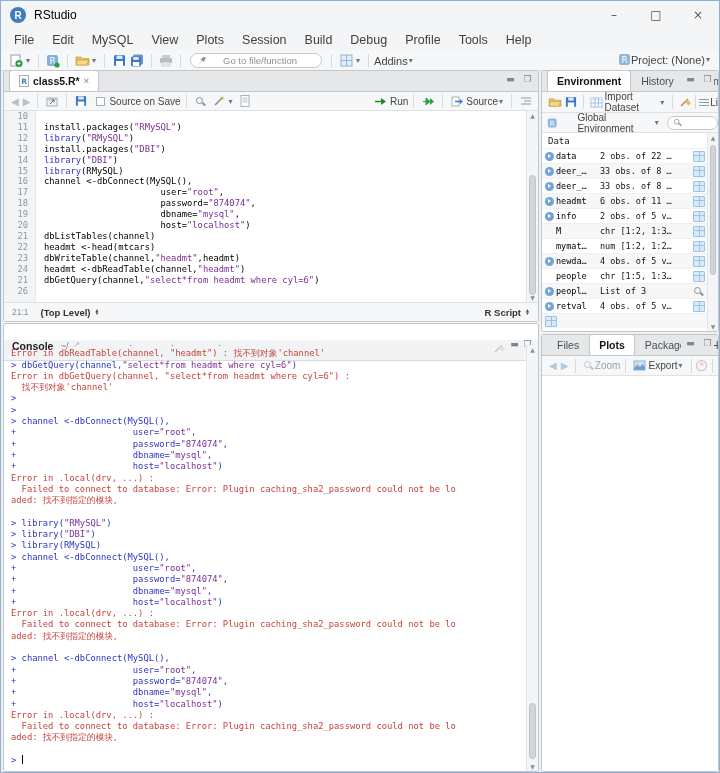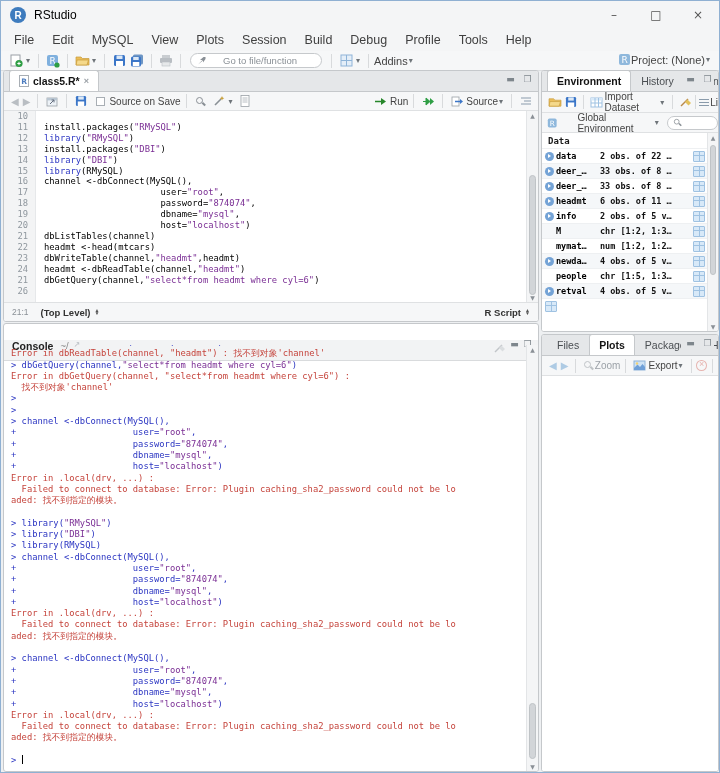--- a/index.html
+++ b/index.html
@@ -69,7 +69,7 @@
   #env-pane .ptoolbar.row1 { top:21px; height:21px; }
   #env-pane .ptoolbar.row2 { top:42px; height:20px; }
   .env-search { display:flex; align-items:center; width:58px; height:14px; border:1px solid #C6C9CC; border-radius:7px; background:#fff; padding-left:4px; margin-left:5px; }
-  .env-list { position:absolute; left:0; top:62px; right:11px; bottom:0; overflow:hidden; background:#fff;font-weight:bold; }
+  .env-list { position:absolute; left:0; top:62px; right:11px; bottom:0; overflow:hidden; background:#fff; }
   .env-section { height:15px; display:flex; align-items:center; padding-left:6px; font-family:"DejaVu Sans Mono",monospace; font-size:9px; color:#1A1A1A; background:#fff; }
   .env-row { height:15px; display:flex; align-items:center; border-top:1px solid #EEF0F2; }
   .env-row:nth-child(odd) { background:#F5F7F9; }

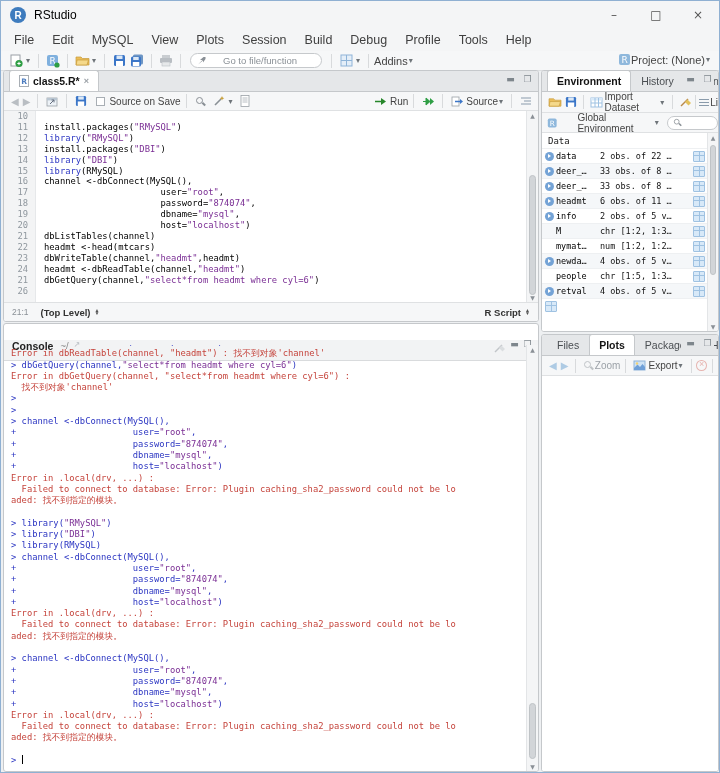--- a/index.html
+++ b/index.html
@@ -551,6 +551,16 @@
           <span class="env-expand">
             <span class="exp-circle"></span>
           </span>
+          <span class="env-name">peopl…</span>
+          <span class="env-desc">List of 3</span>
+          <span class="env-action">
+            <span class="mag-ic"></span>
+          </span>
+        </div>
+        <div class="env-row">
+          <span class="env-expand">
+            <span class="exp-circle"></span>
+          </span>
           <span class="env-name">retval</span>
           <span class="env-desc">4 obs. of 5 v…</span>
           <span class="env-action">

